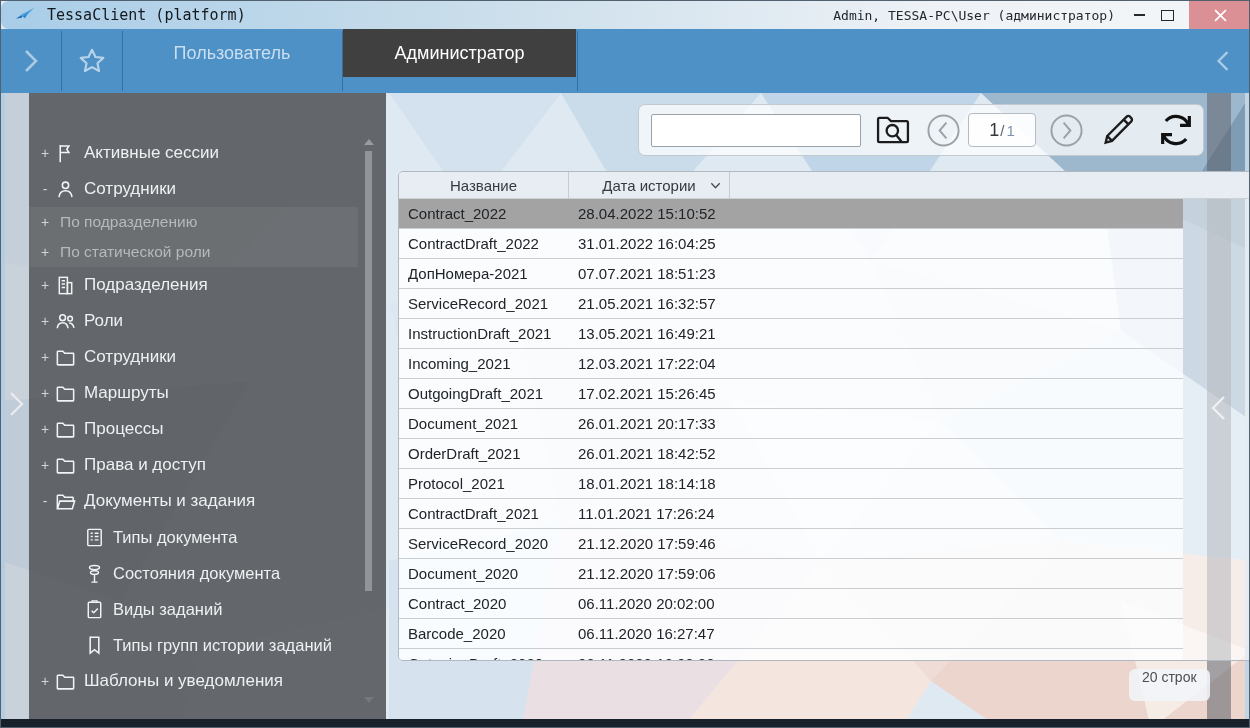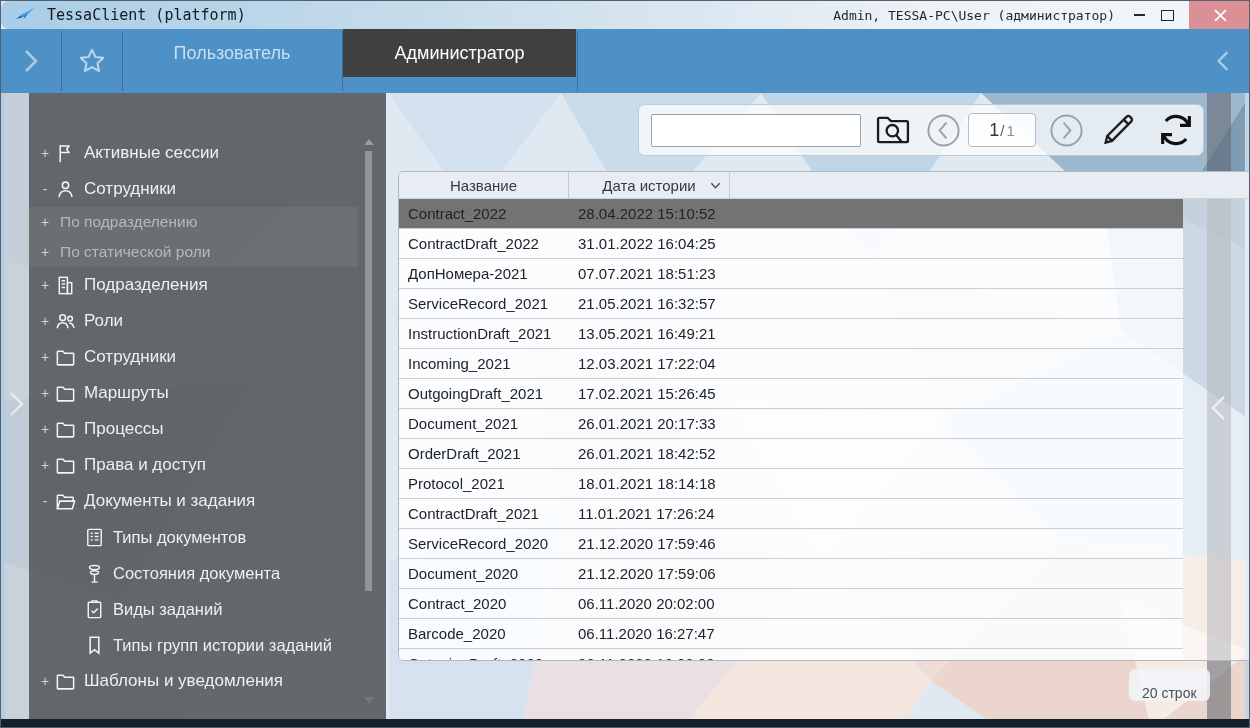--- a/index.html
+++ b/index.html
@@ -115,7 +115,7 @@
   .trow{height:30px;display:flex;align-items:center;width:784px;
     background:rgba(253,254,255,.80);border-bottom:1px solid #c9ced3;
     font-size:15px;color:#202428;cursor:default;}
-  .trow.selected{background:#737373;}
+  .trow.selected{background:#a3a3a3;}
   .td{white-space:nowrap;overflow:hidden;}
   .td-name{width:169px;padding-left:9px;}
   .td-date{width:162px;padding-left:10px;}

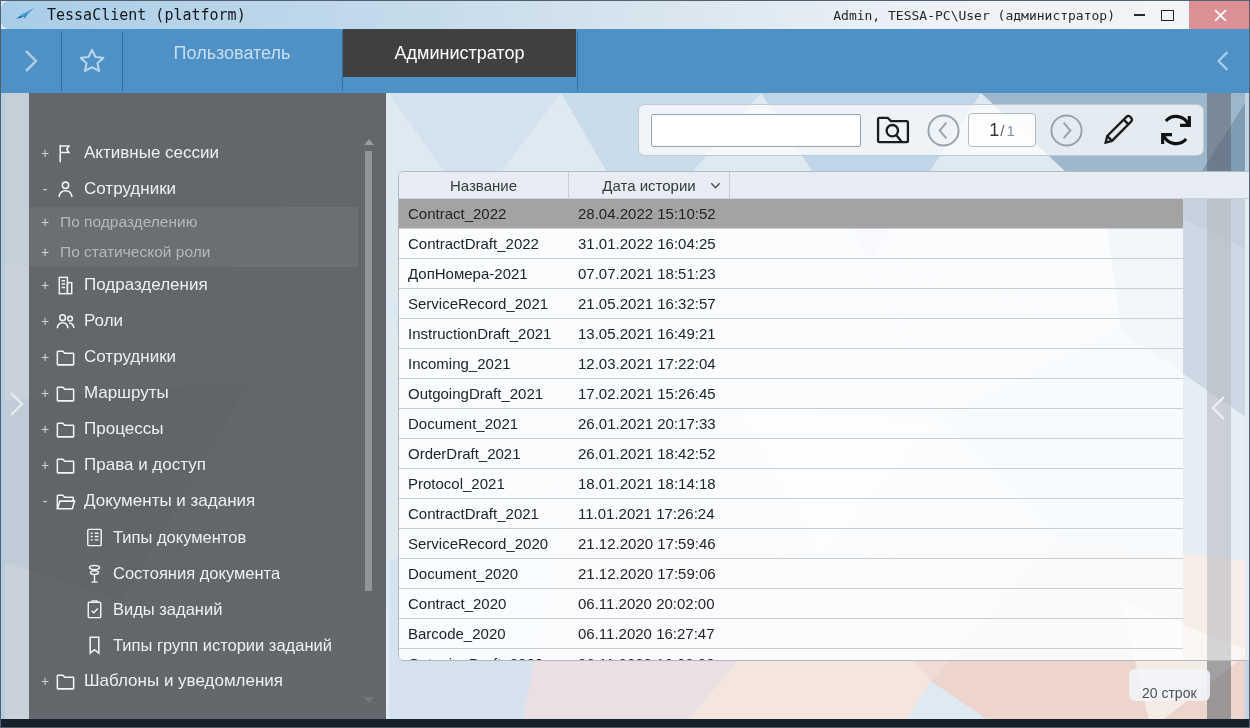--- a/index.html
+++ b/index.html
@@ -334,7 +334,7 @@
               <path d="M8 7.5h2.2M12.2 7.5h4M8 11h2.2M12.2 11h4M8 14.5h2.2M12.2 14.5h4"></path>
             </svg>
           </span>
-          <span class="nlabel">Типы документов</span>
+          <span class="nlabel">Типы документа</span>
         </div>
         <div class="nav-item child">
           <span class="icon">

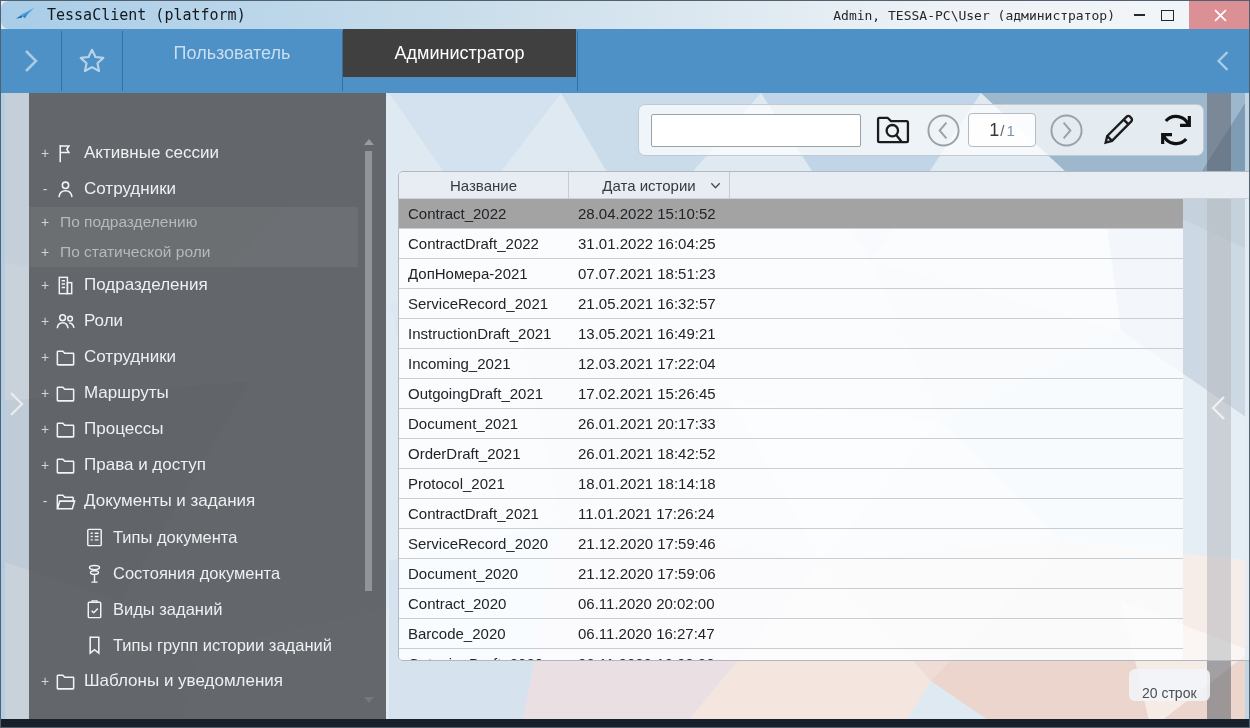--- a/index.html
+++ b/index.html
@@ -130,7 +130,7 @@
   .badge{
     position:absolute;left:1128px;top:668px;height:18px;padding:16px 13px;
     background:rgba(241,245,249,.88);border-radius:6px;
-    display:flex;align-items:flex-start;font-size:14px;color:#4c5054;
+    display:flex;align-items:flex-end;font-size:14px;color:#4c5054;
   }
   .chevglyph{display:block;}
 </style>

